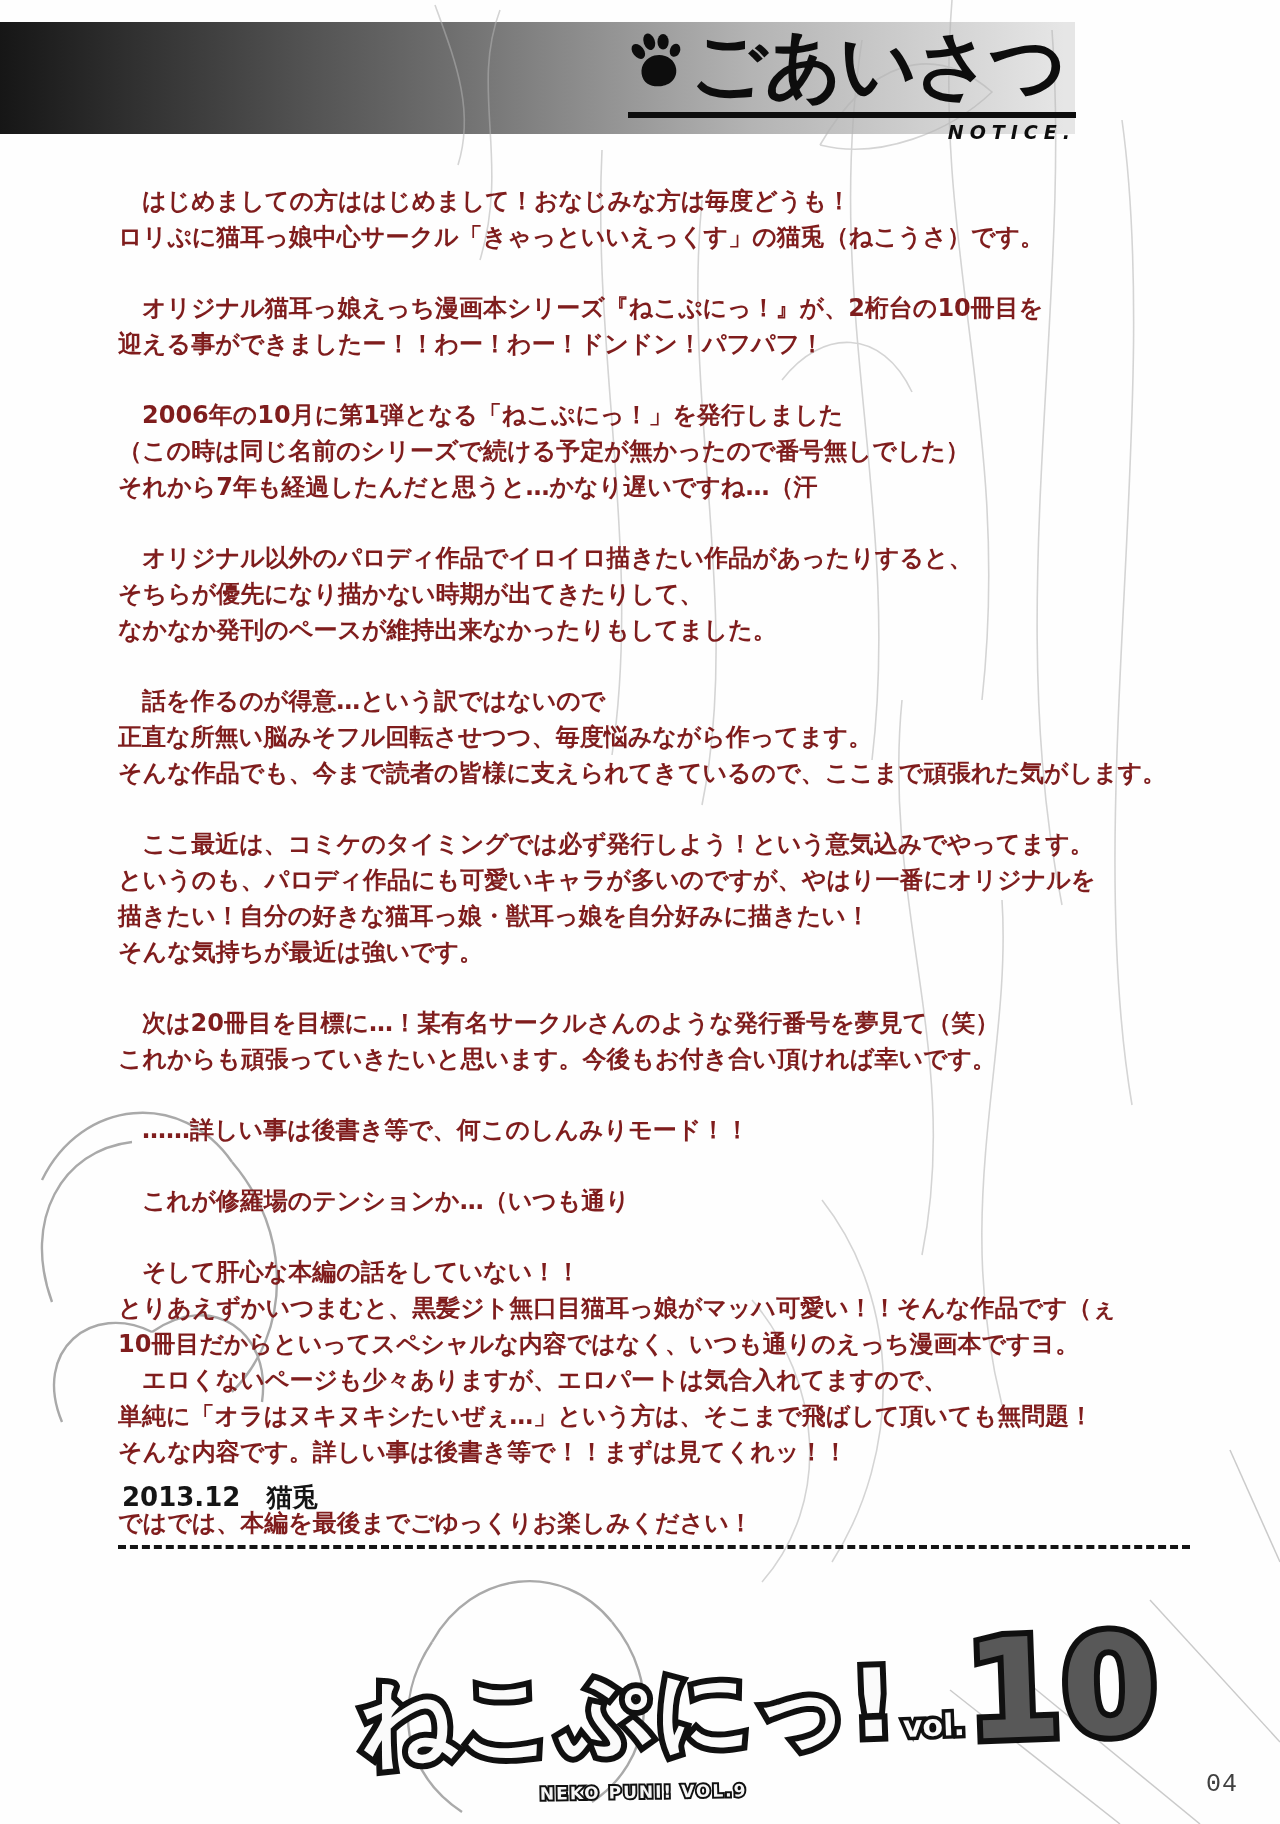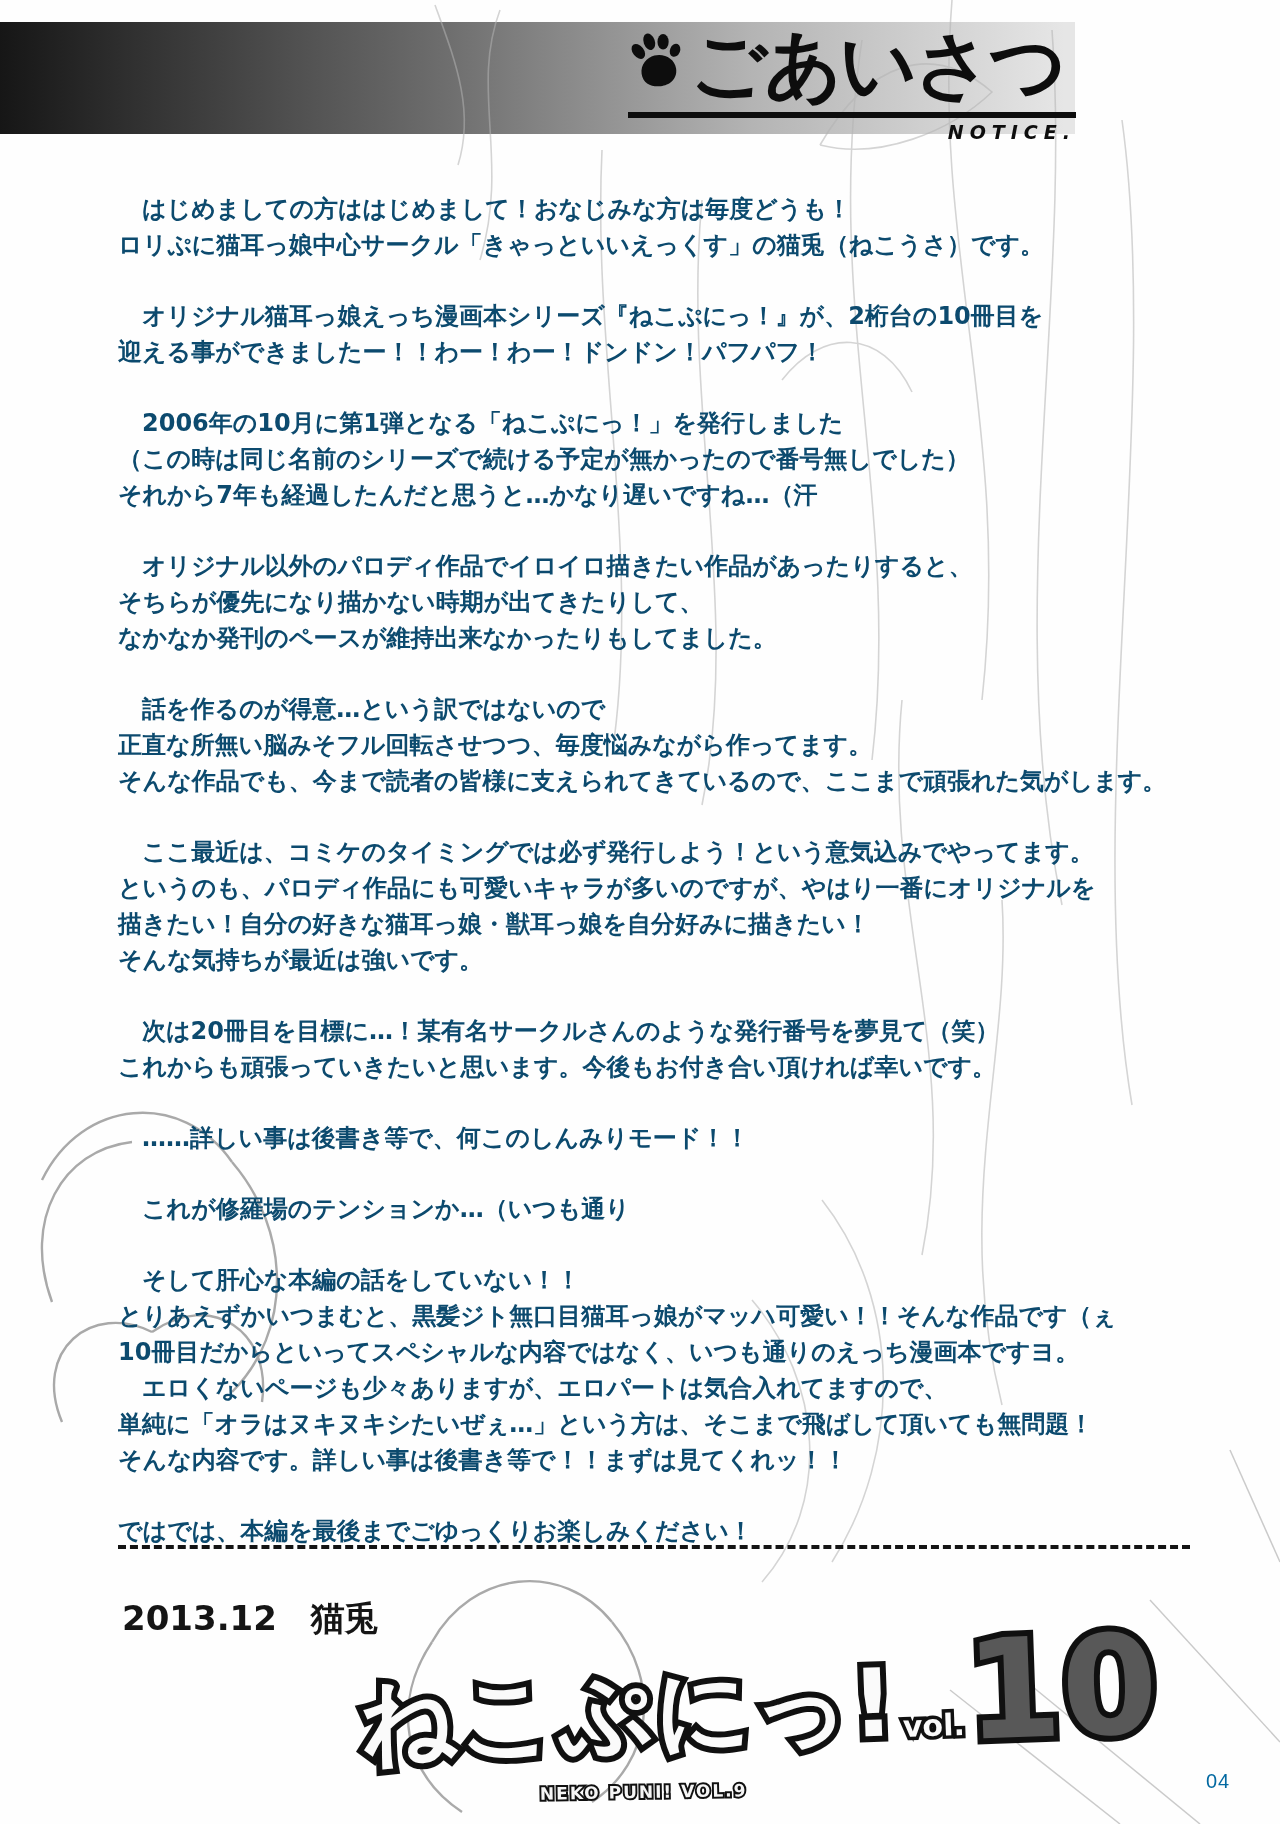--- a/index.html
+++ b/index.html
@@ -42,9 +42,9 @@
     position:absolute;left:118px;top:183px;width:1098px;z-index:3;
   }
   .para{
-    margin:8px 0 35px 0;
+    margin:0 0 35px 0;
     font-size:24px;line-height:36px;font-weight:700;
-    white-space:pre-line;color:#0c4a6e;
+    white-space:pre-line;color:#7f1d1d;
     letter-spacing:0px;
   }
   

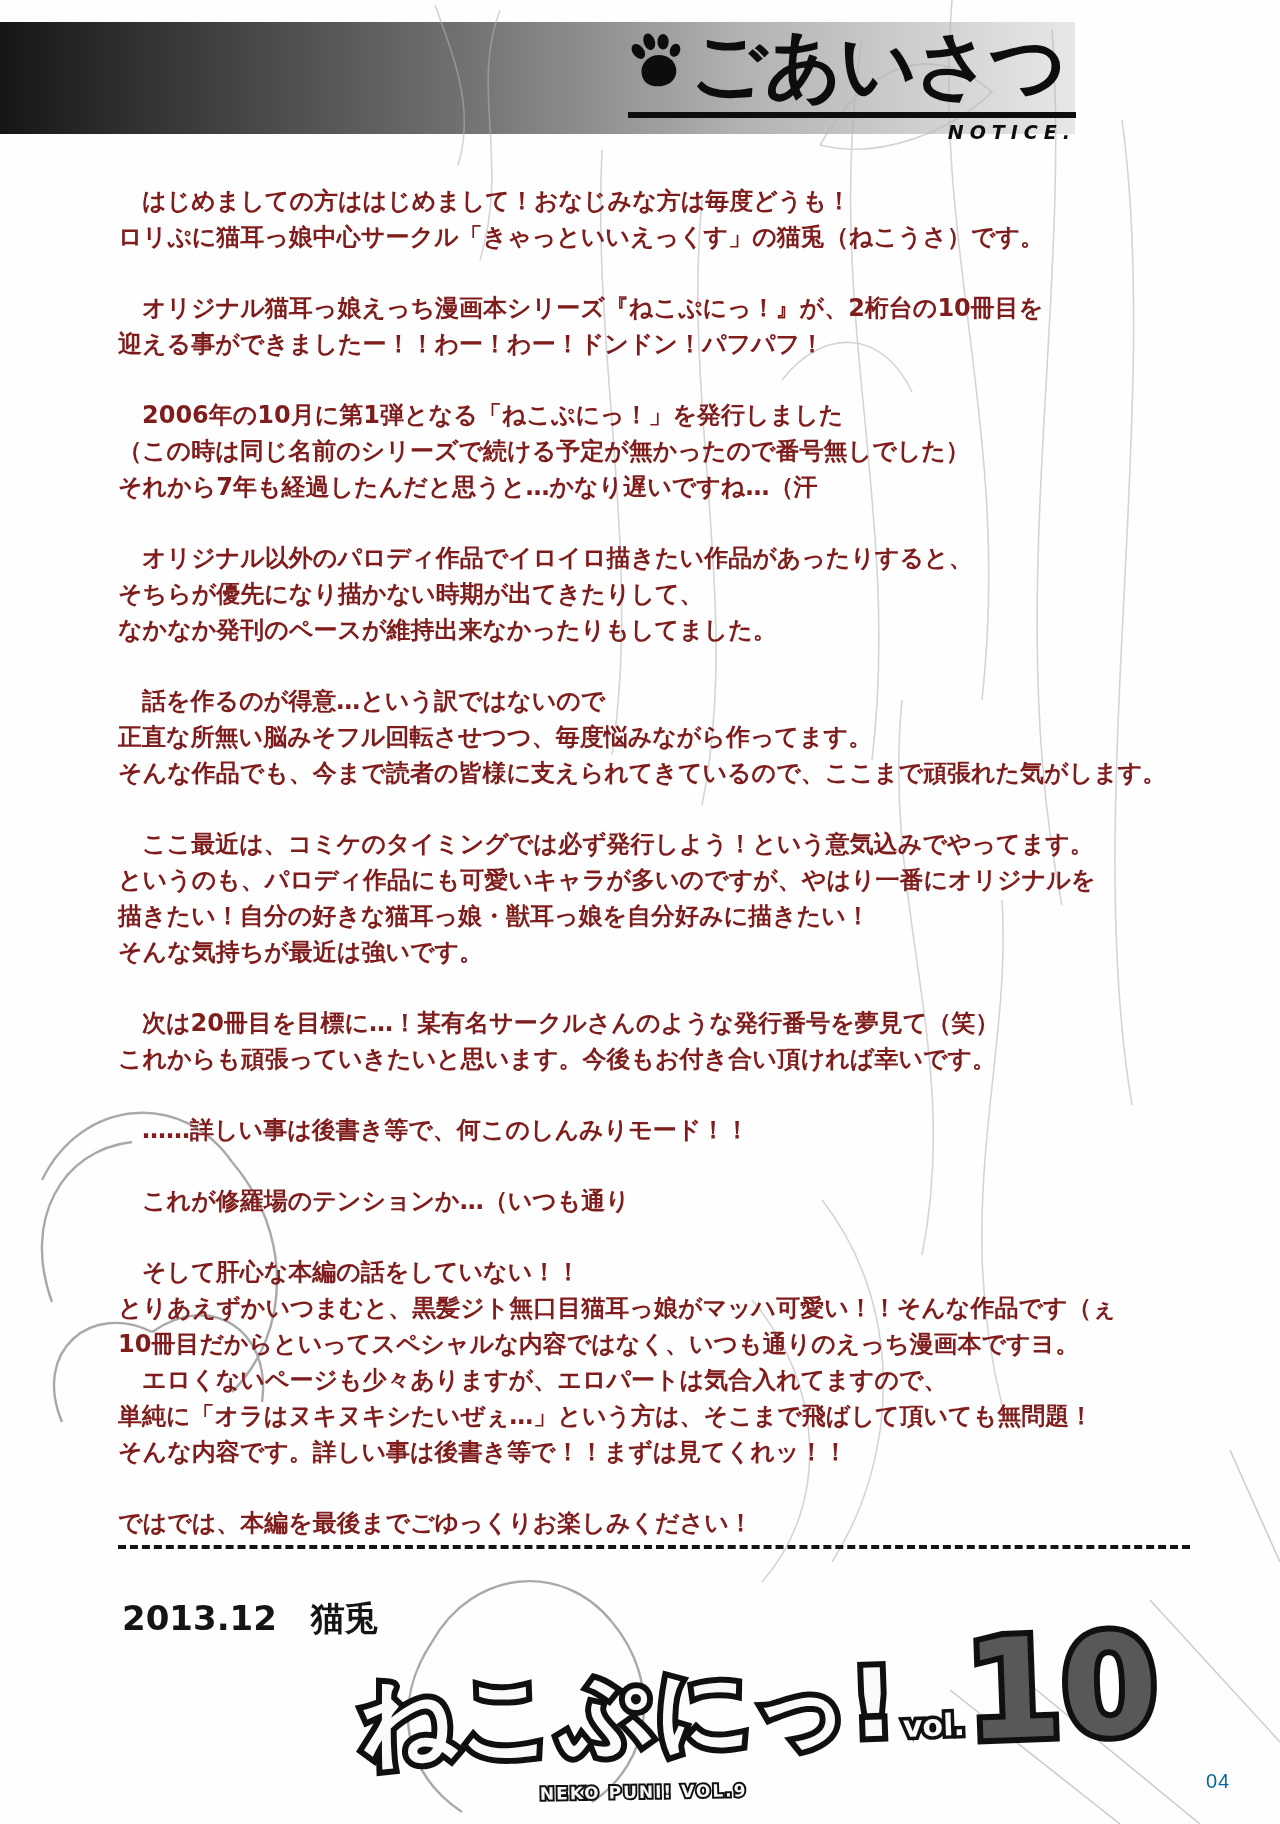--- a/index.html
+++ b/index.html
@@ -53,8 +53,8 @@
     border-top:4px dashed #141414;z-index:3;
   }
   .date-line{
-    position:absolute;left:122px;top:1596px;z-index:3;
-    font-size:34px;font-weight:700;color:#151515;
+    position:absolute;left:122px;top:1480px;z-index:3;
+    font-size:26px;font-weight:700;color:#151515;
   }
   
   .footer-logo{

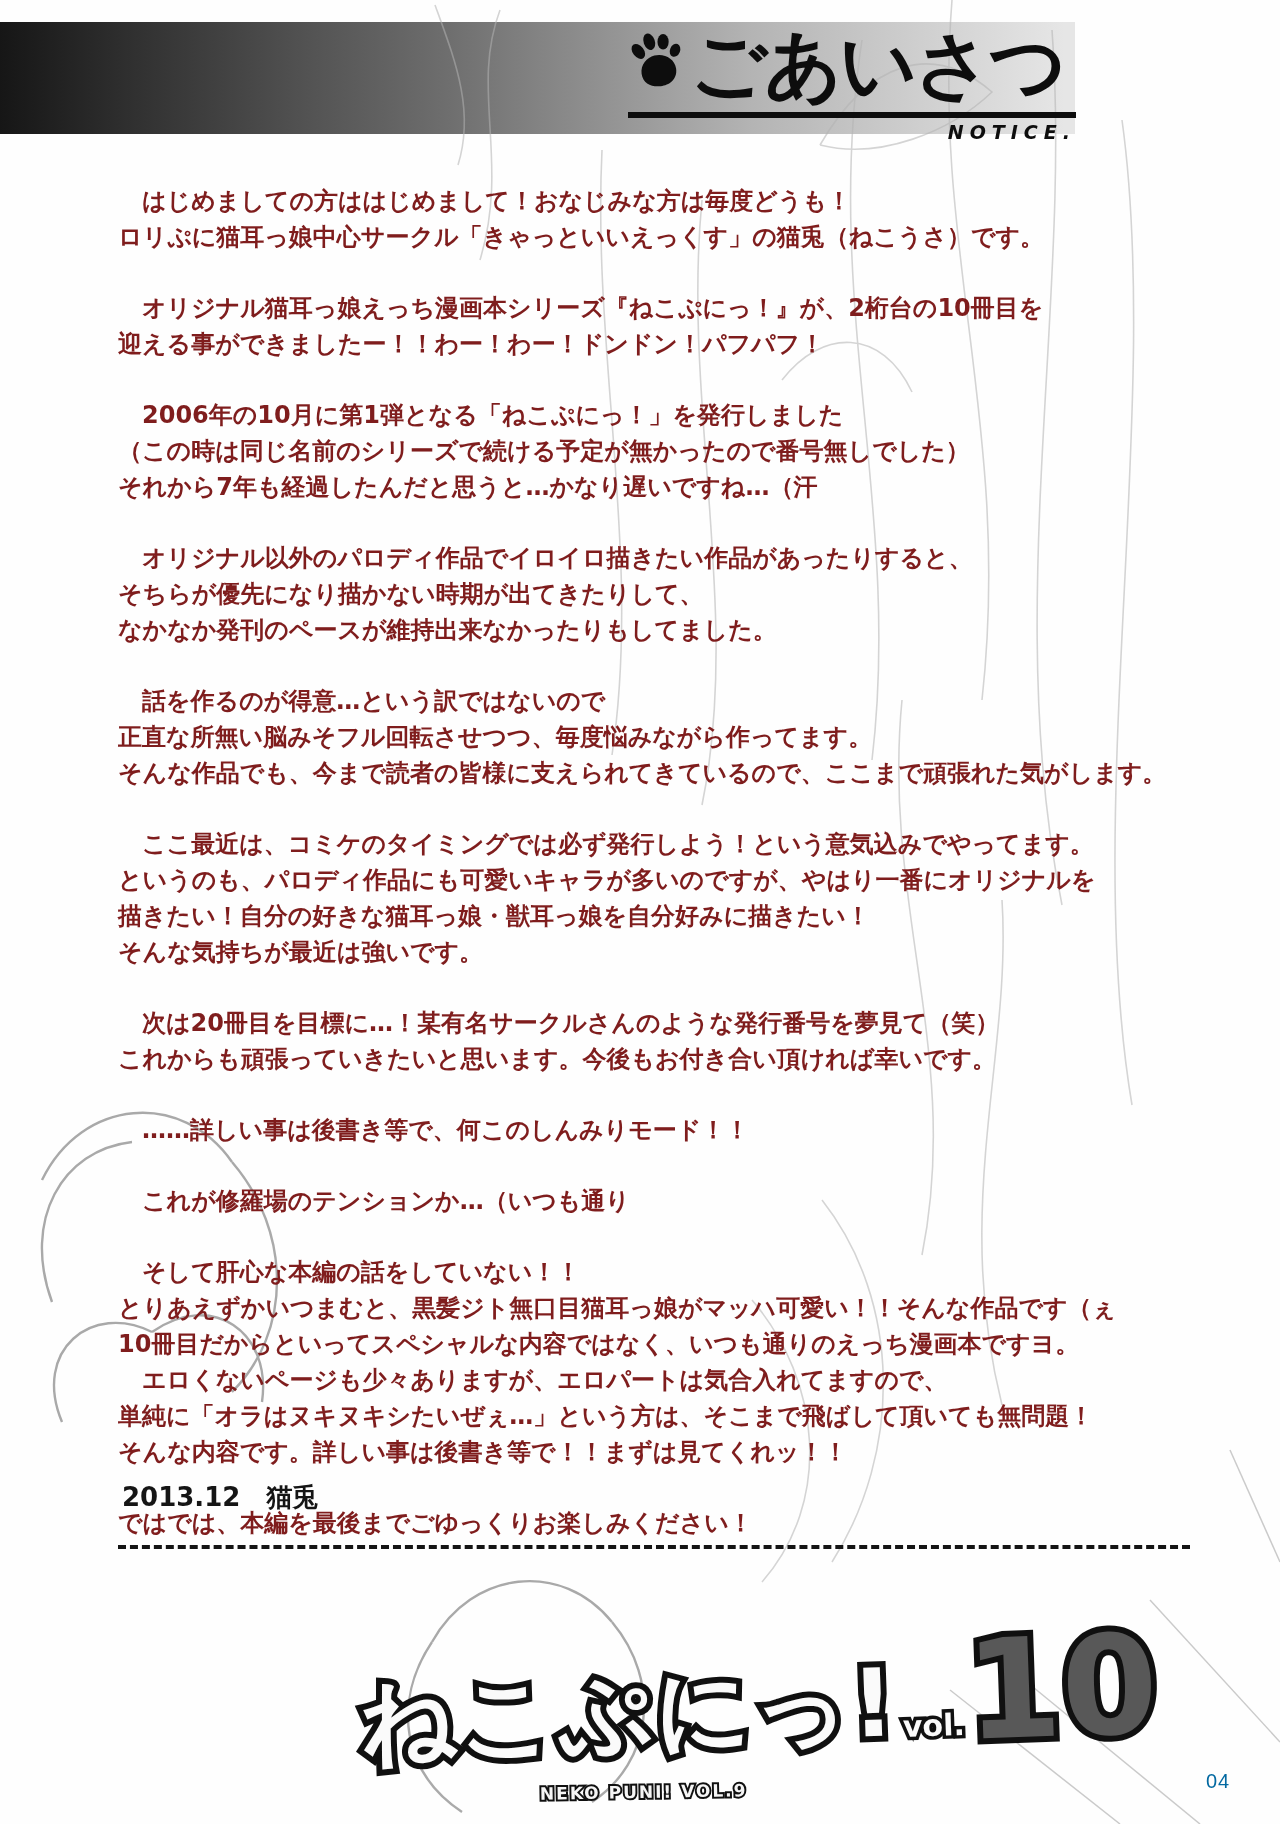--- a/index.html
+++ b/index.html
@@ -93,8 +93,8 @@
   
   .page-number{
     position:absolute;left:1206px;top:1770px;z-index:3;
-    font-family:Liberation Sans, sans-serif;
-    font-size:20px;color:#0369a1;letter-spacing:1px;
+    font-family:Liberation Mono, monospace;
+    font-size:25px;color:#404040;letter-spacing:1px;
   }
 </style>
 </head>

